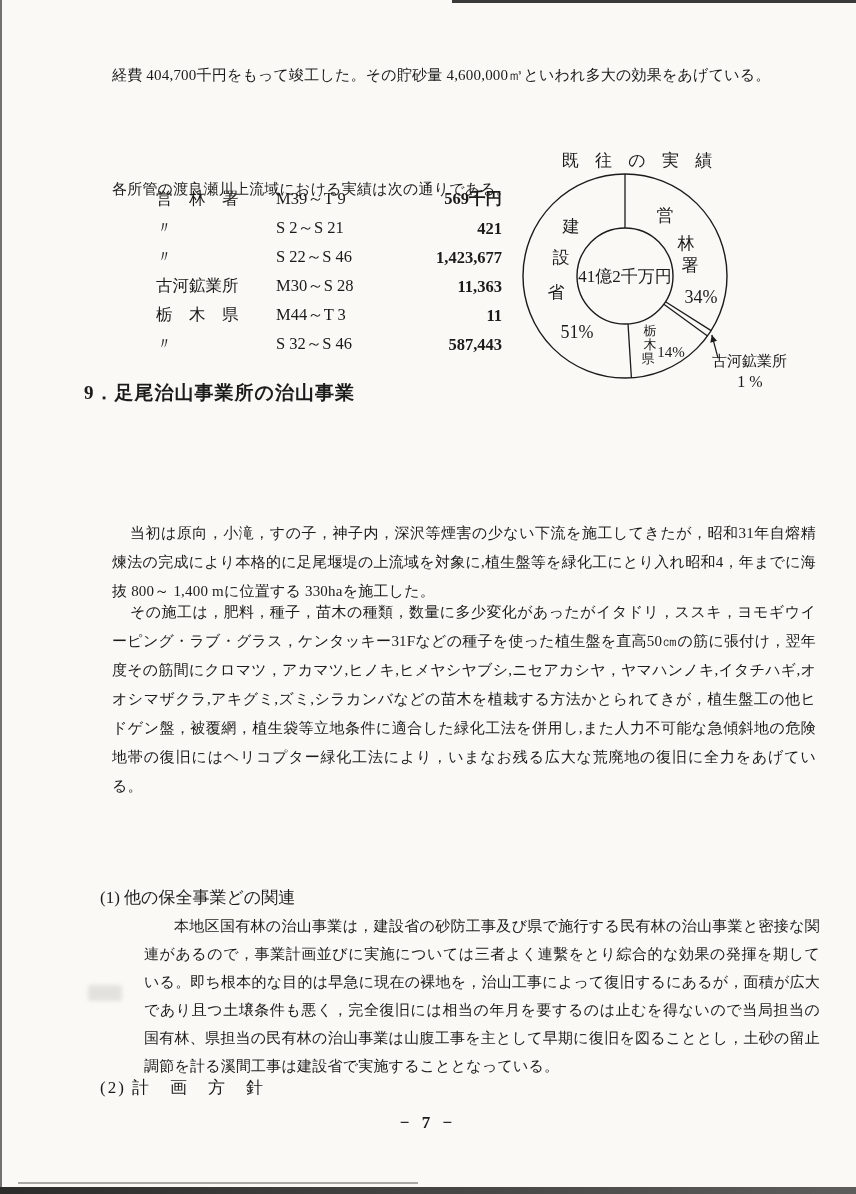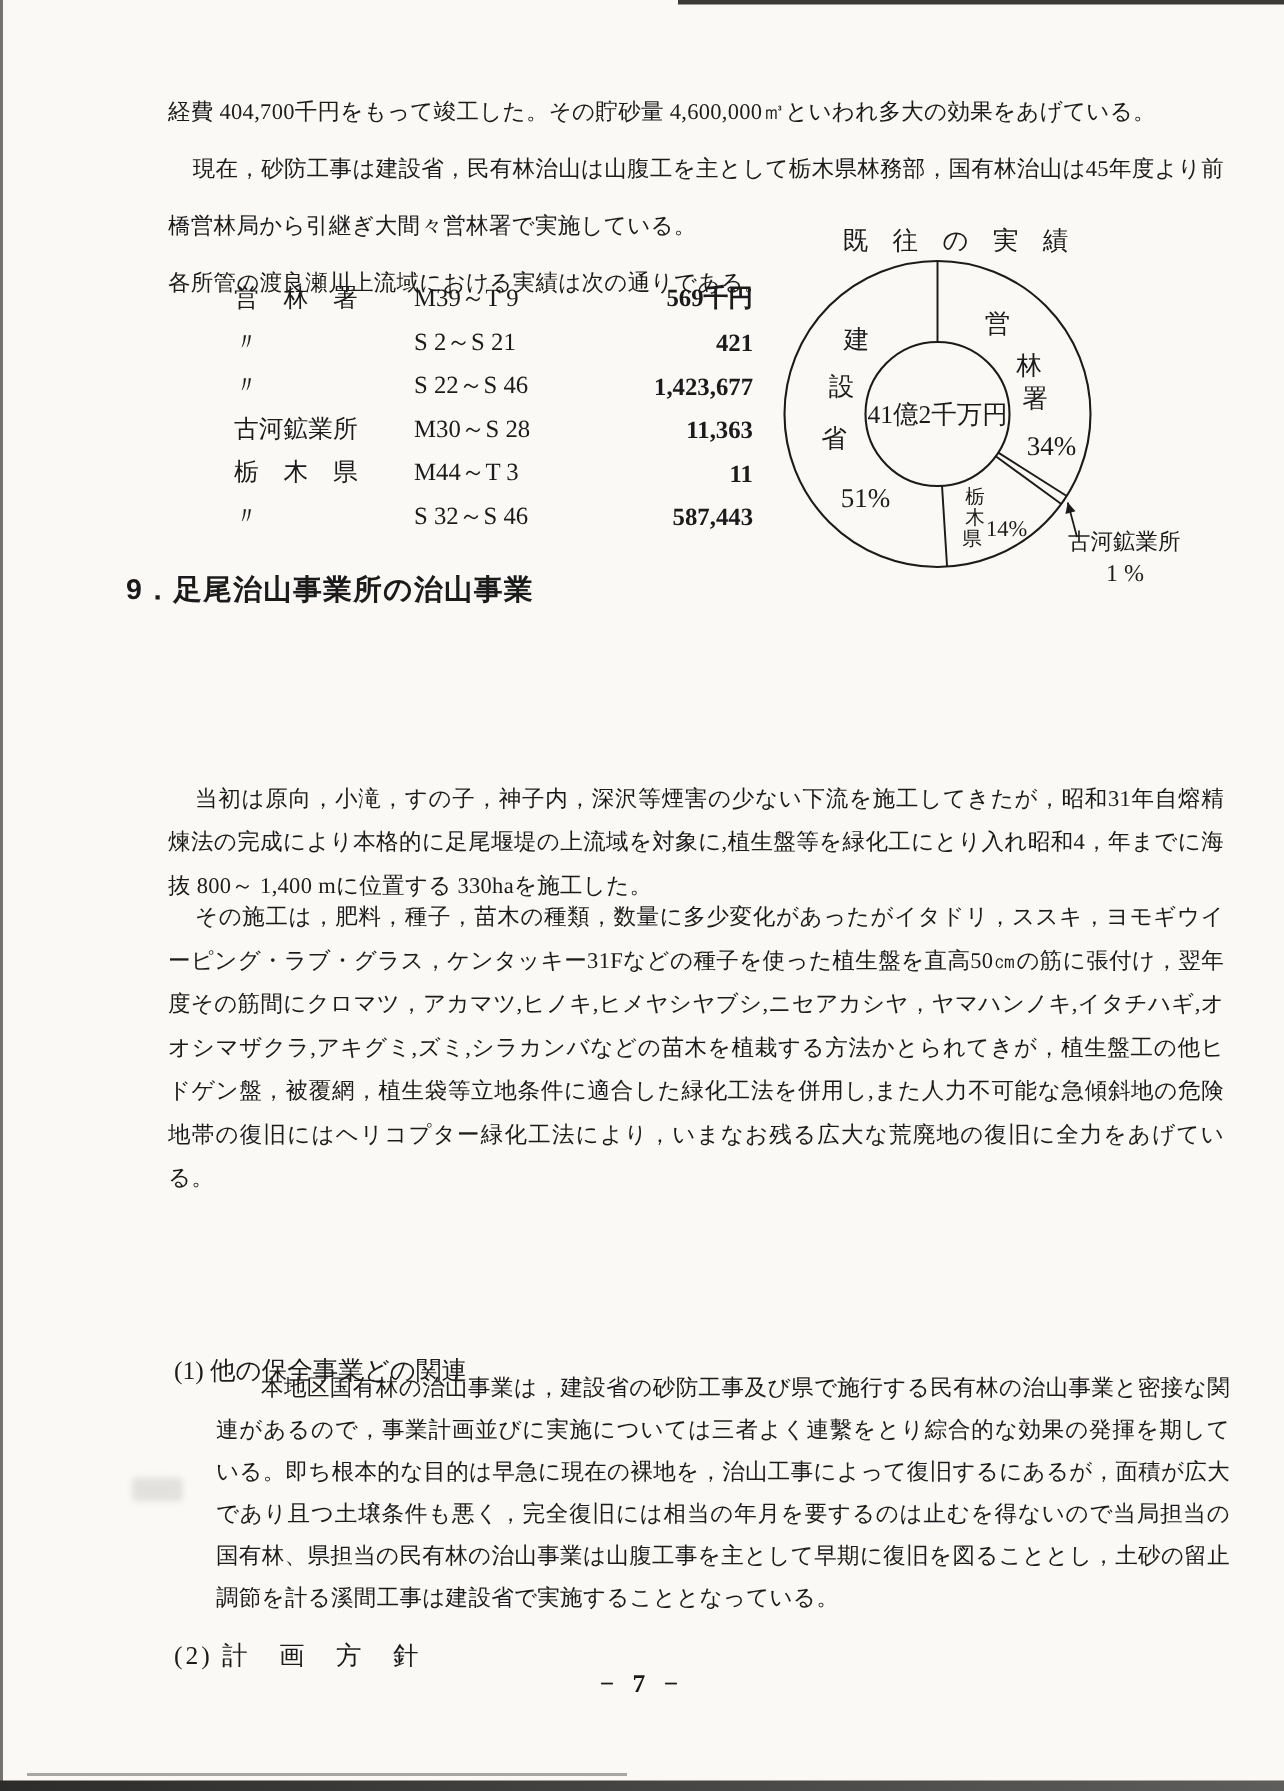--- a/index.html
+++ b/index.html
@@ -58,7 +58,6 @@
   <div class="smudge"></div>
 
   <p class="body p1">経費 404,700千円をもって竣工した。その貯砂量 4,600,000㎥といわれ多大の効果をあげている。</p>
-  <p class="body p2">現在，砂防工事は建設省，民有林治山は山腹工を主として栃木県林務部，国有林治山は45年度より前橋営林局から引継ぎ大間々営林署で実施している。</p>
   <p class="body p3">各所管の渡良瀬川上流域における実績は次の通りである。</p>
 
   <div class="rtable">

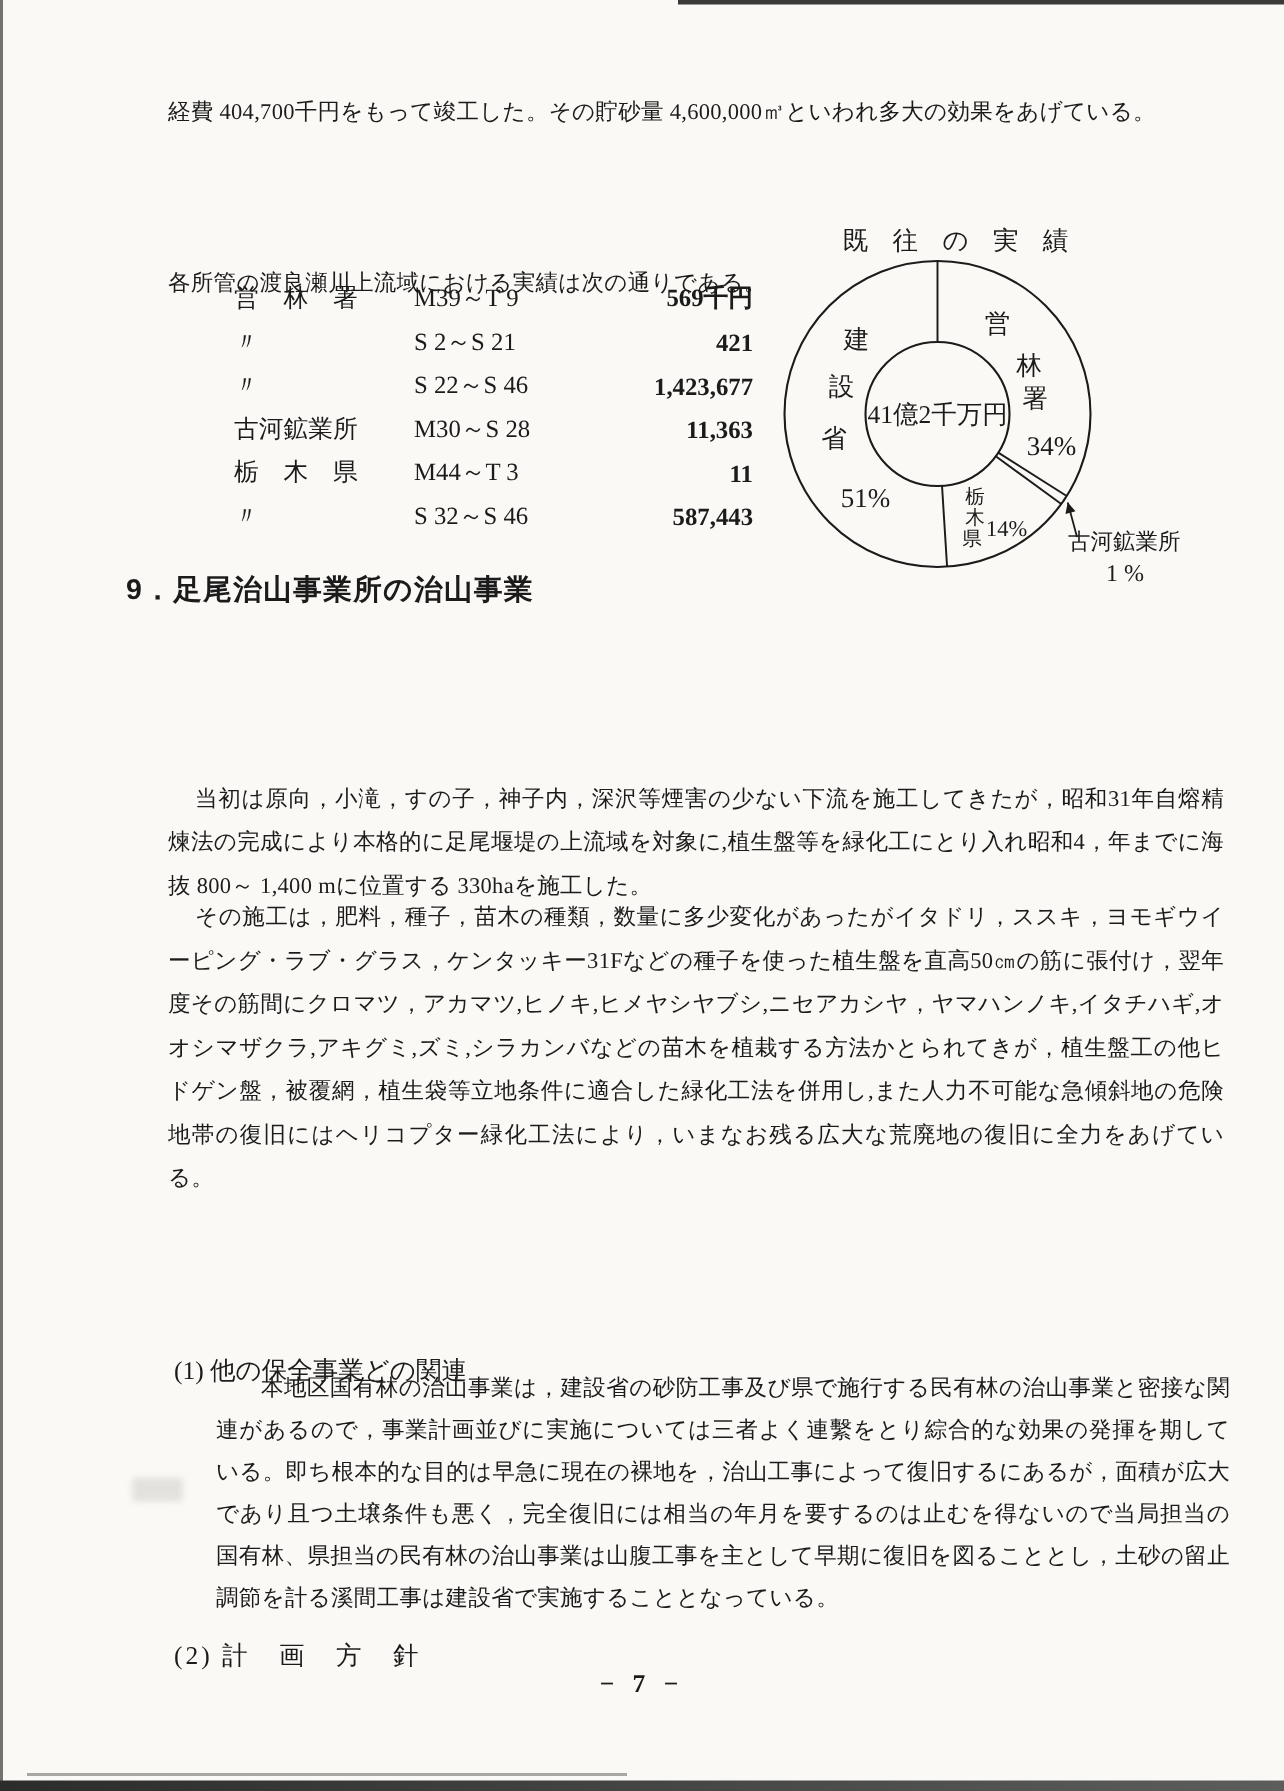--- a/index.html
+++ b/index.html
@@ -33,7 +33,7 @@
   .chart{position:absolute;left:505px;top:140px;width:352px;height:262px;}
 
   .h9,.h10{
-    position:absolute;margin:0;font-family:Liberation Sans, sans-serif;
+    position:absolute;margin:0;font-family:Liberation Serif, serif;
     font-weight:bold;font-size:19px;letter-spacing:1px;
   }
   .h9{left:84px;top:380px;}

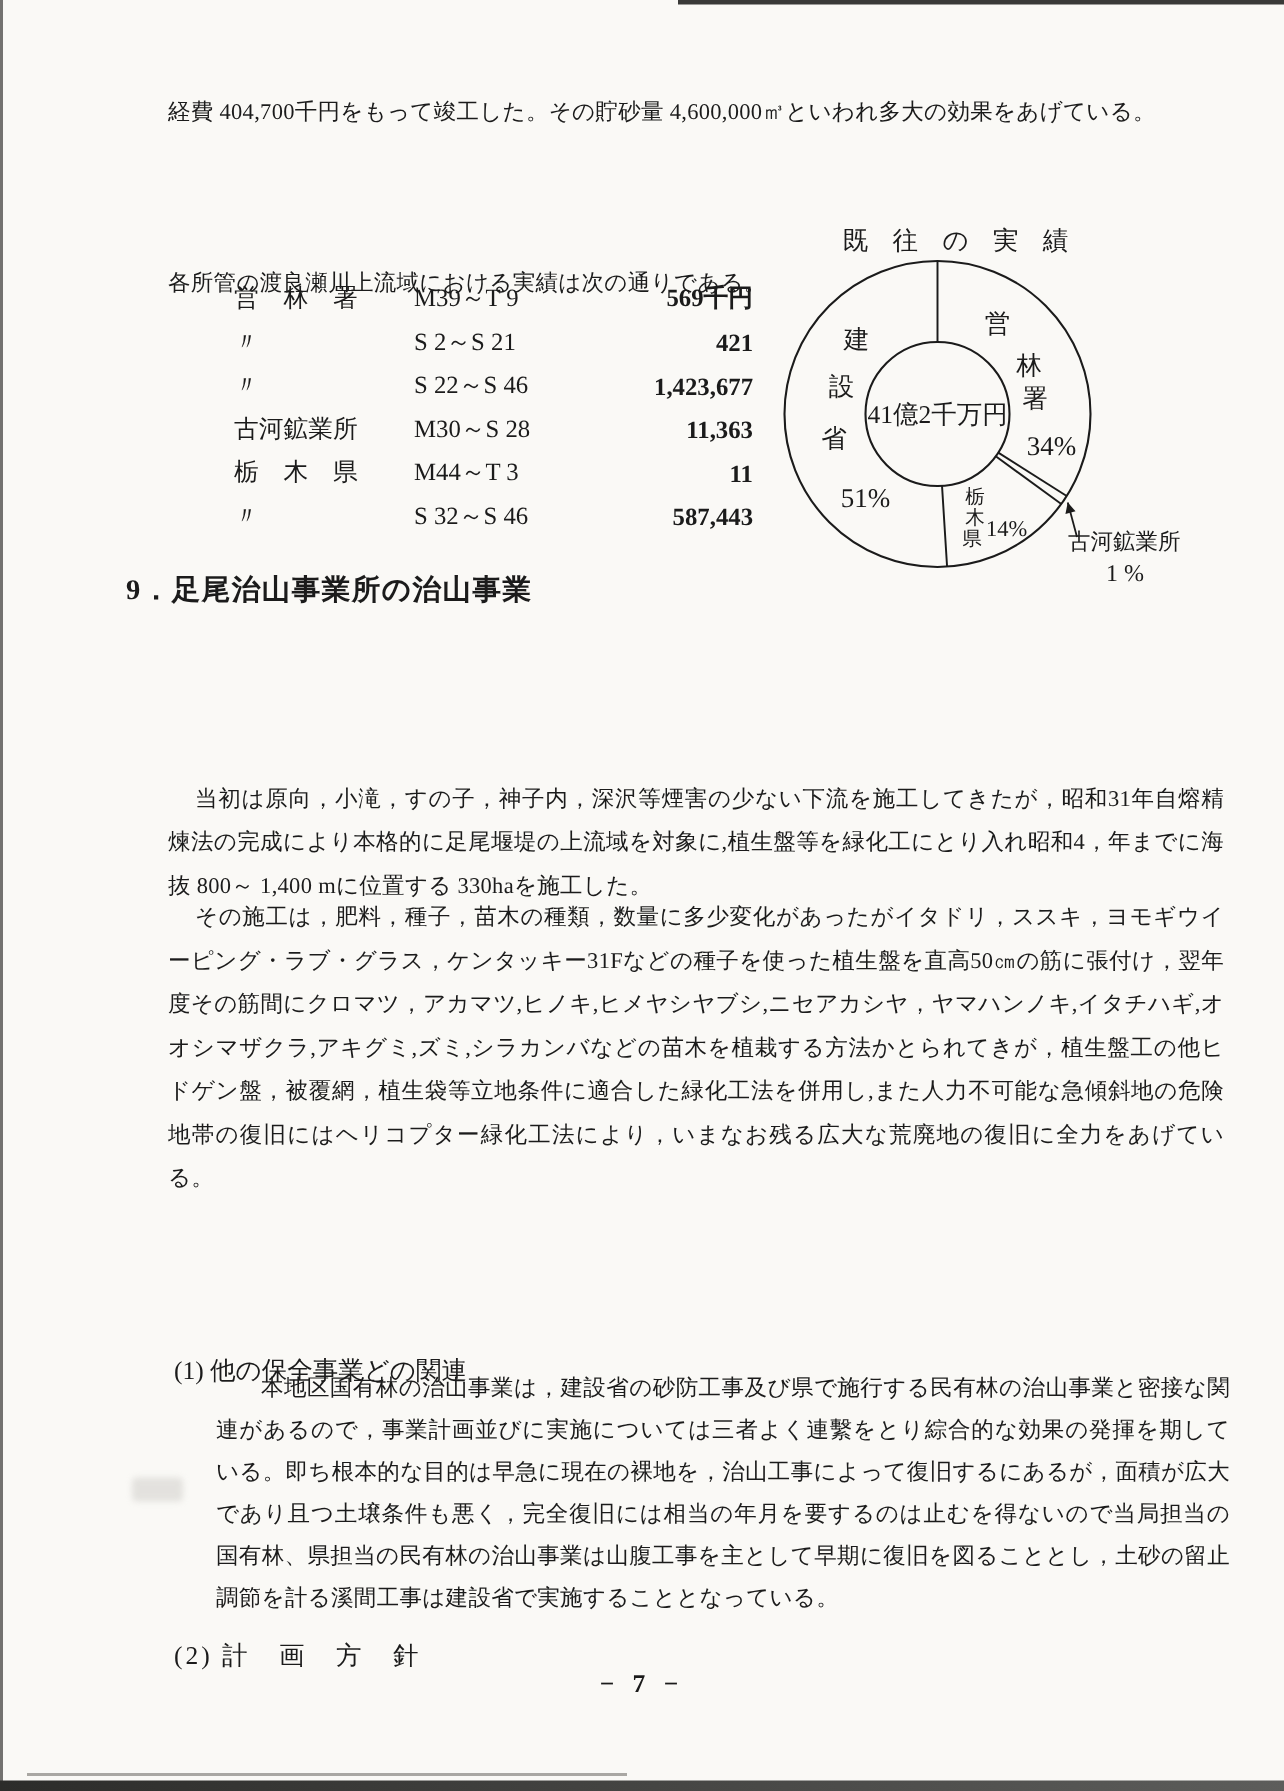--- a/index.html
+++ b/index.html
@@ -41,7 +41,7 @@
   .pB{left:108px;top:515px;width:704px;line-height:29px;text-indent:1.2em;}
   .pC{left:108px;top:594px;width:704px;line-height:29px;text-indent:1.2em;}
   .h10{left:82px;top:854px;}
-  .sublabel{position:absolute;margin:16px;font-size:17px;}
+  .sublabel{position:absolute;margin:0;font-size:17px;}
   .s1{left:100px;top:886px;}
   .p10{left:140px;top:908px;width:676px;line-height:28px;text-indent:2em;}
   .s2{left:100px;top:1076px;letter-spacing:2px;}

